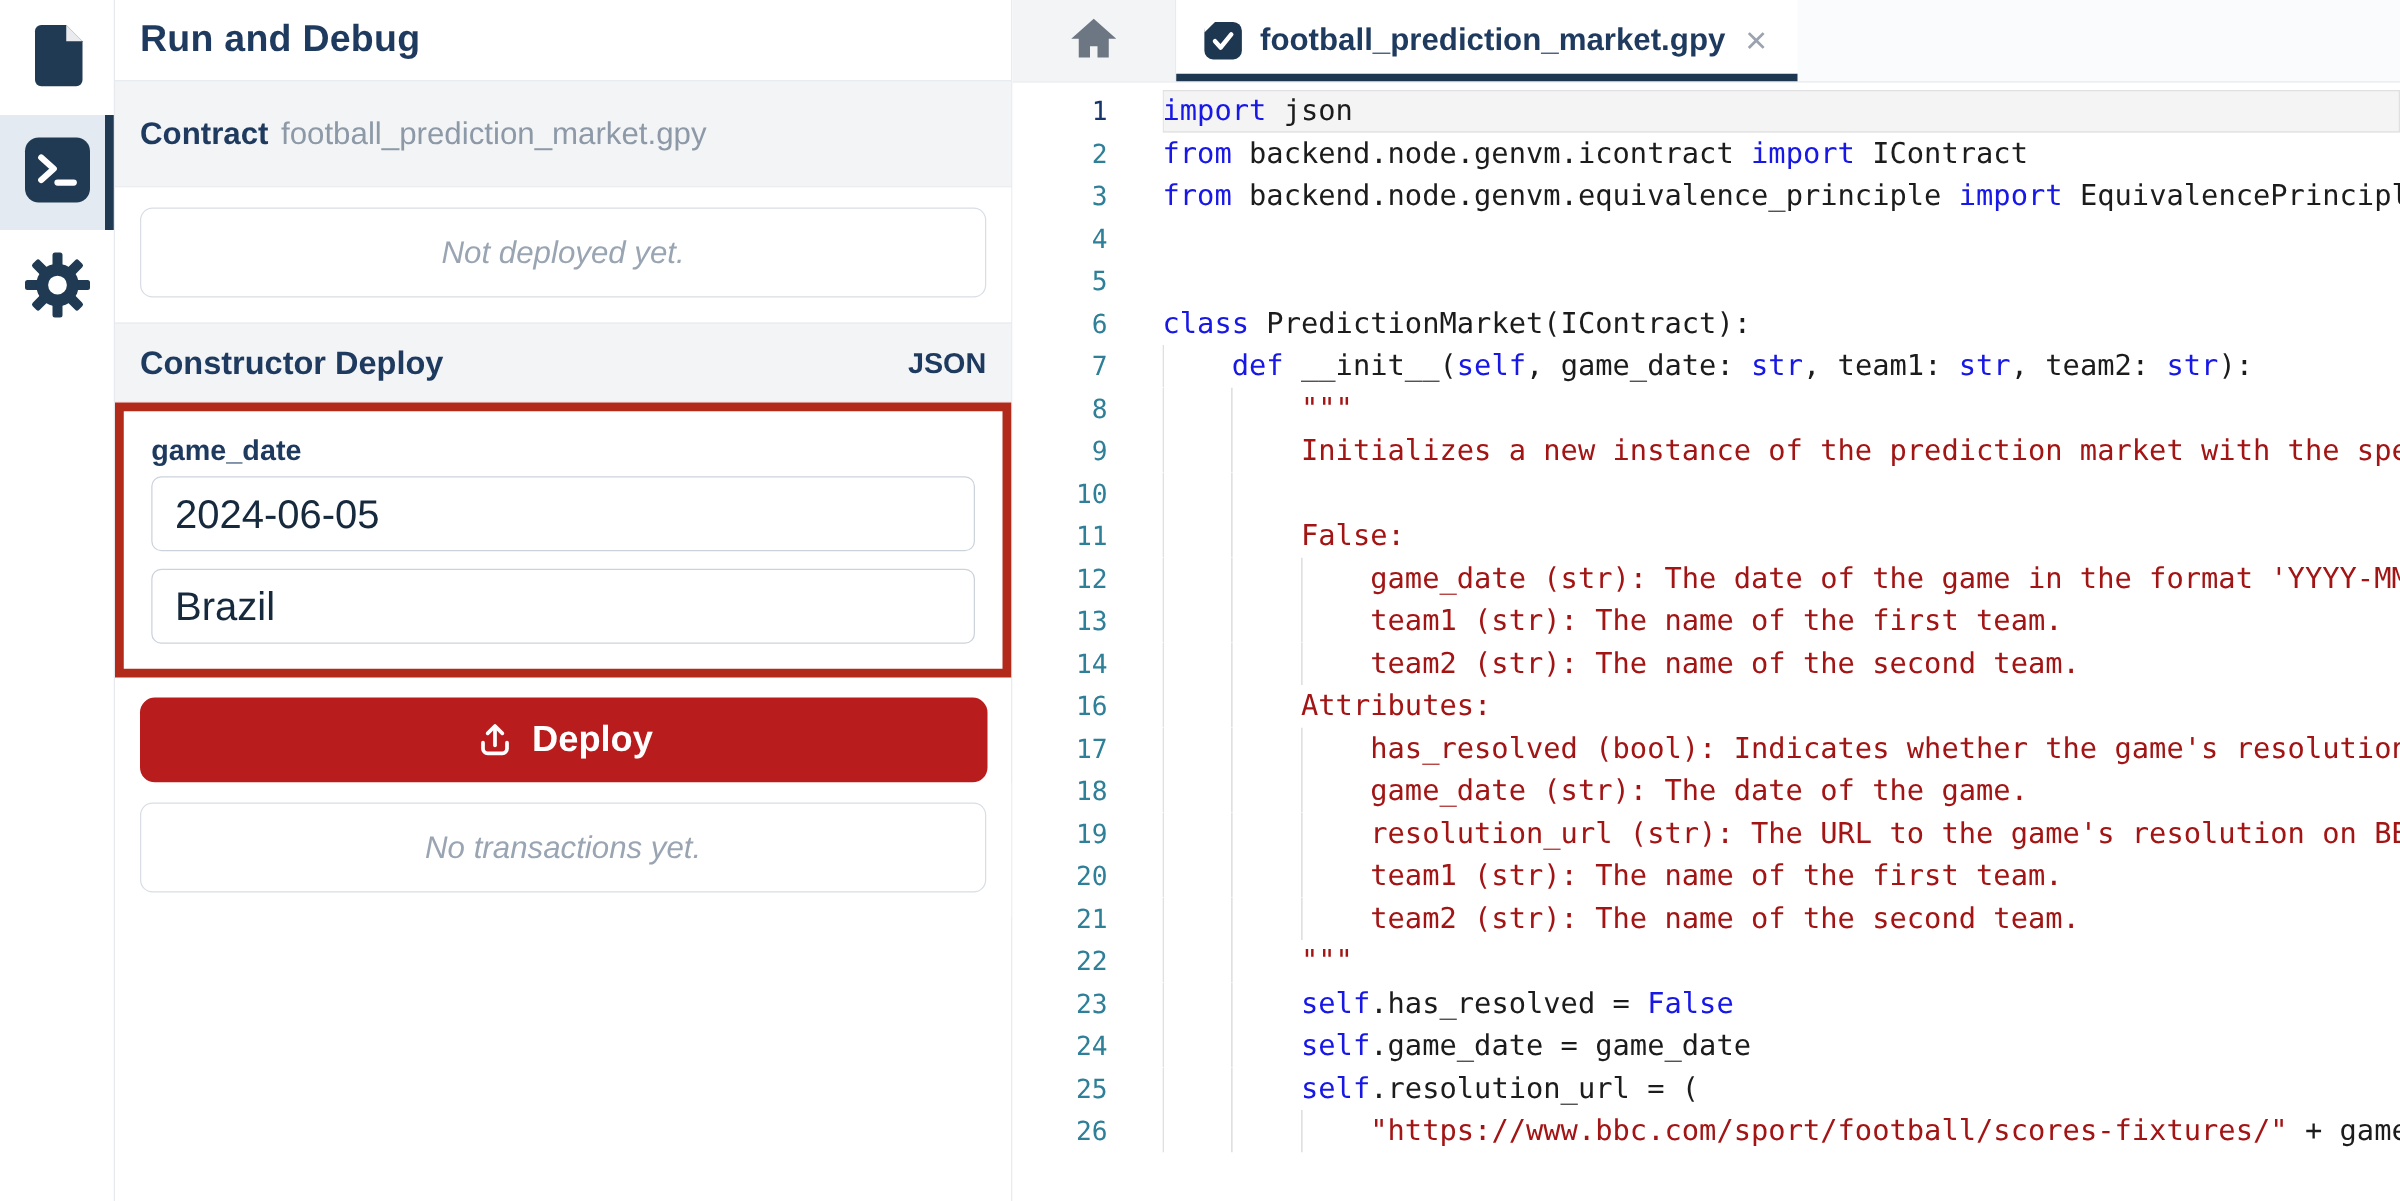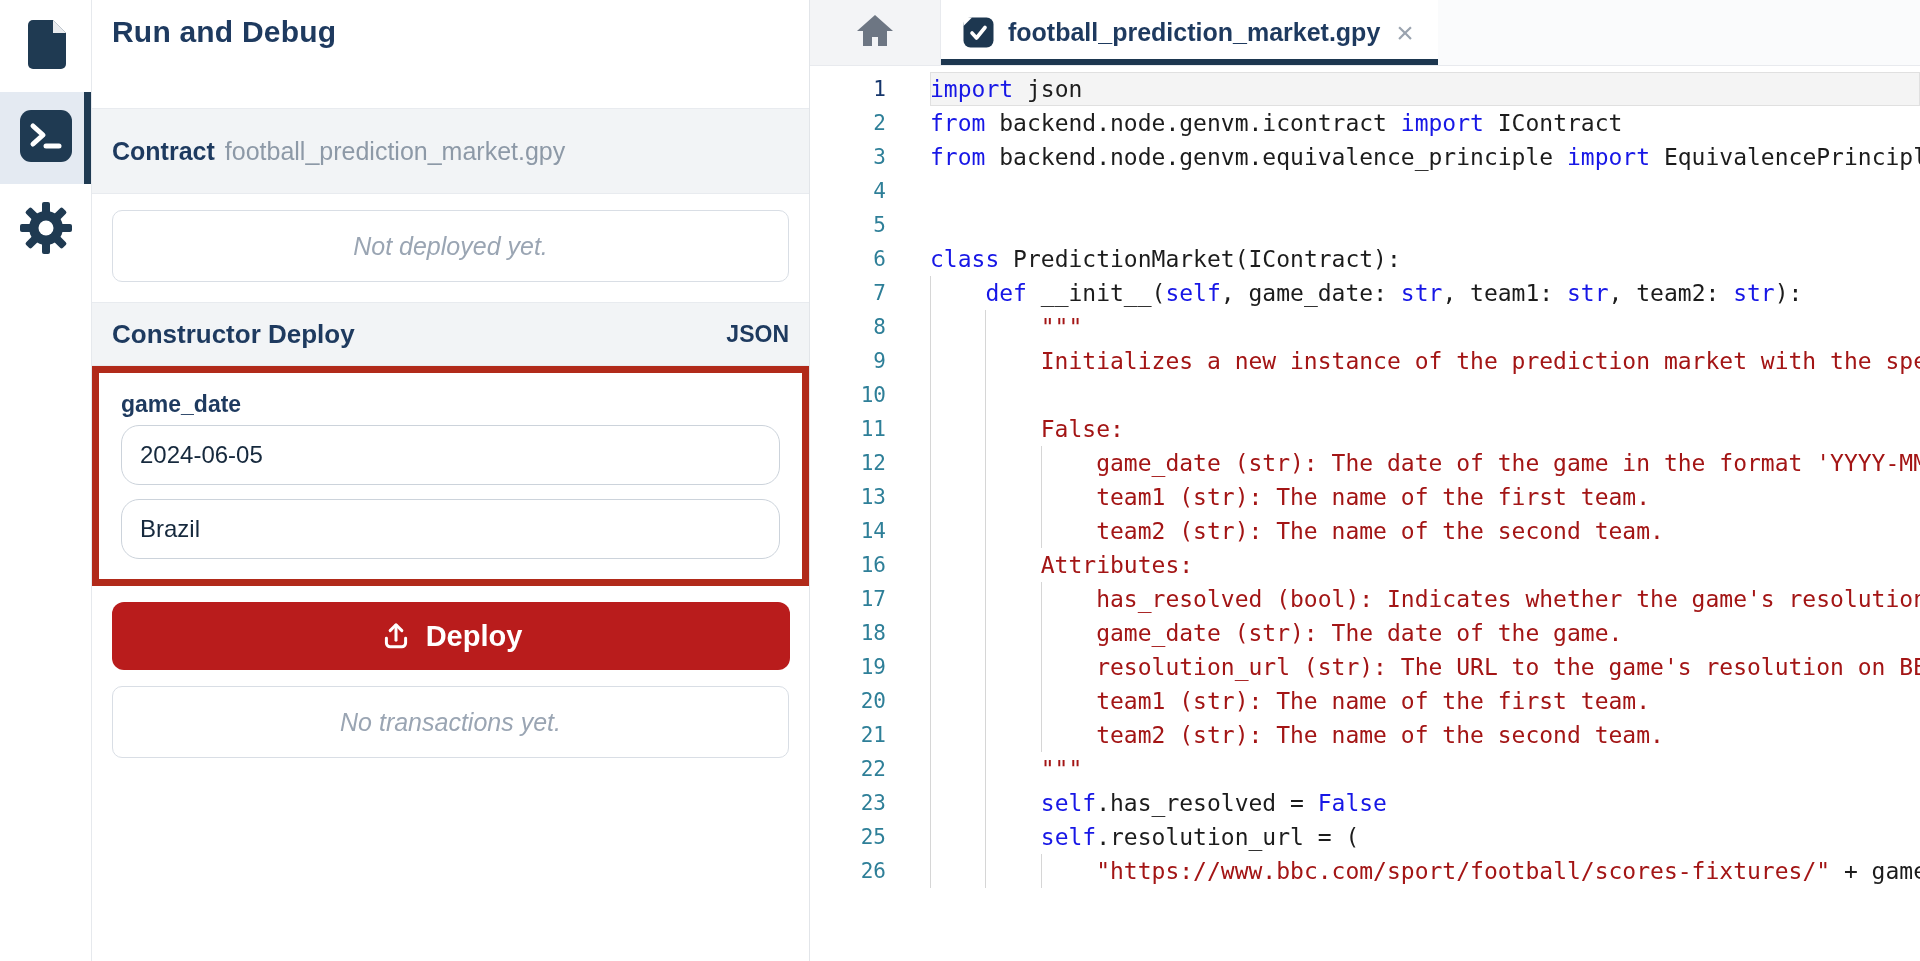--- a/index.html
+++ b/index.html
@@ -19,7 +19,7 @@
   .panel-header h1 { font-size:30px; font-weight:600; color:#1e3a5f; letter-spacing:.2px; }
   .band { background:#f2f4f6; border-top:1px solid #e8ebef; border-bottom:1px solid #e8ebef;
           display:flex; align-items:center; padding:0 20px; }
-  .contract-band { height:86px; gap:10px;margin-top:44px; }
+  .contract-band { height:86px; gap:10px; }
   .contract-label { font-size:25px; font-weight:700; color:#1e3a5f; }
   .contract-file  { font-size:25px; color:#8d99a7; }
   .boxwrap { padding:16px 20px 20px; background:#fff;font-style:italic; }

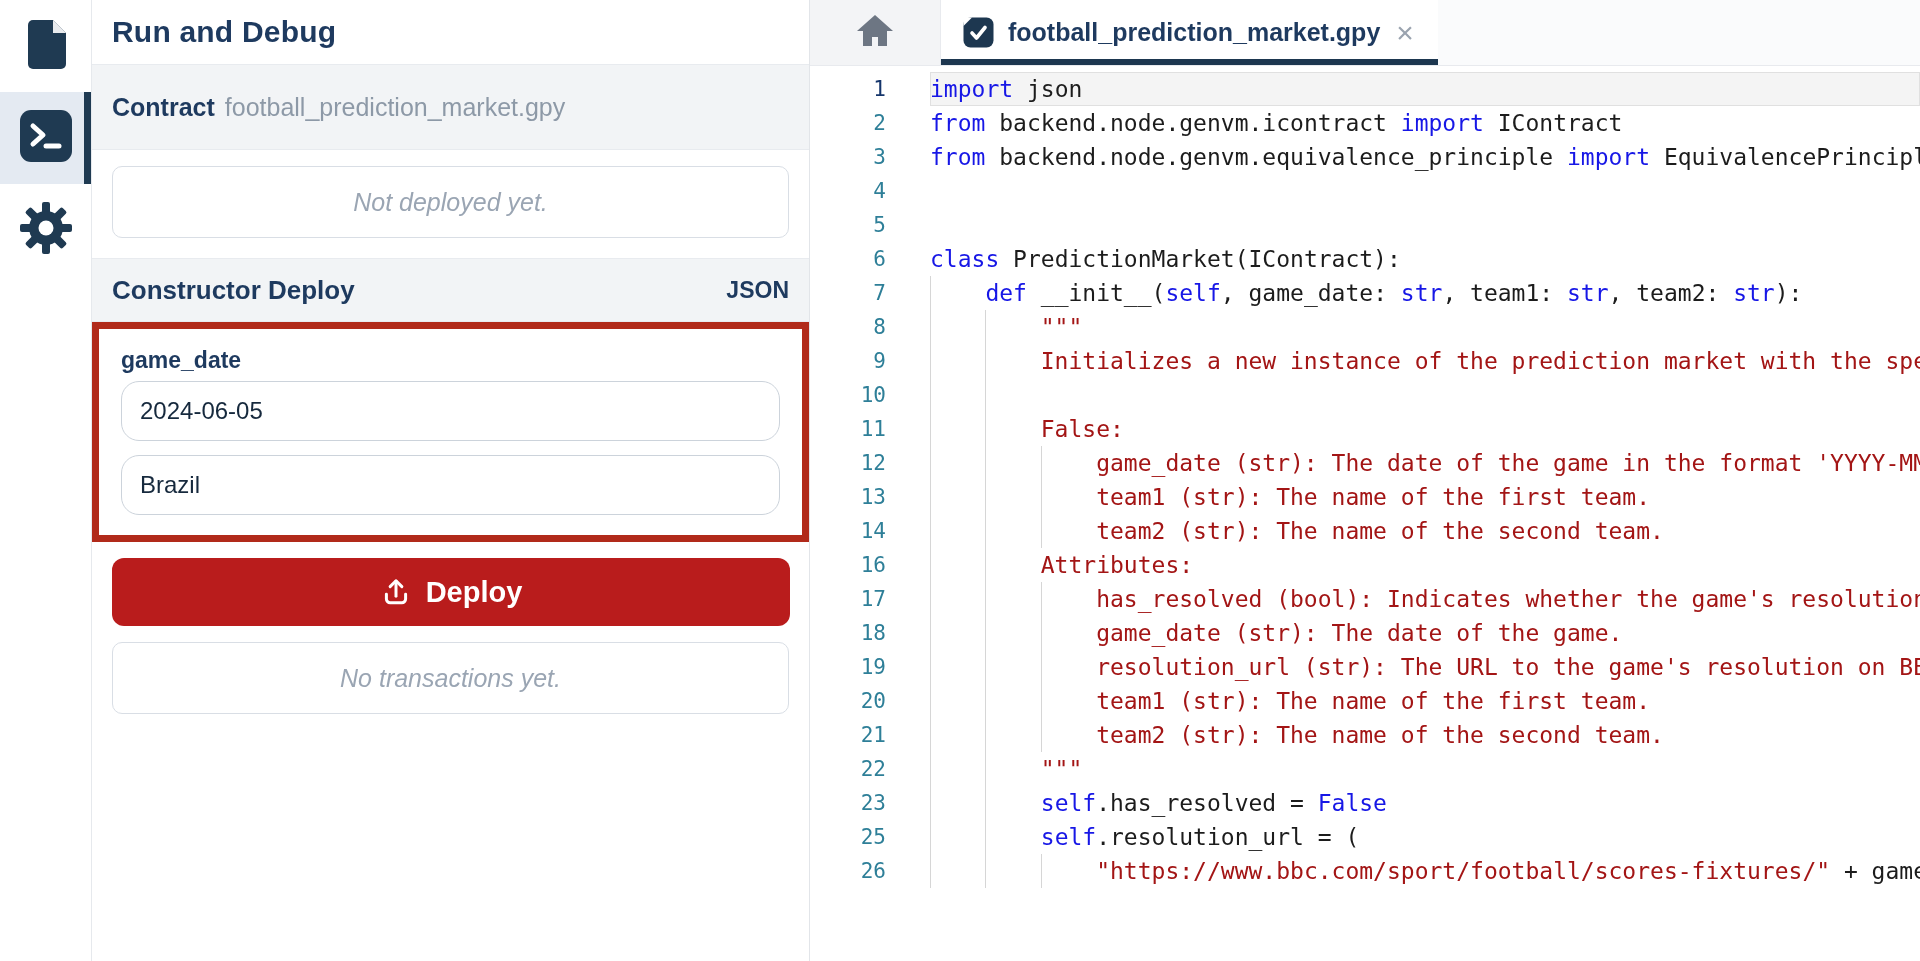--- a/index.html
+++ b/index.html
@@ -33,8 +33,8 @@
 
   .fields { border:7px solid #b12a1a; padding:16px 22px 20px; background:#fff; }
   .field-label { font-size:23px; font-weight:700; color:#1e3a5f; line-height:30px; margin-bottom:6px; }
-  .field-input { width:100%; height:60px; border:1.5px solid #ccd3db; border-radius:18px;
-                 padding:0 18px; font-family:inherit; font-size:24px; color:#16293d; background:#fff;
+  .field-input { width:100%; height:60px; border:1.5px solid #ccd3db; border-radius:8px;
+                 padding:0 18px; font-family:inherit; font-size:32px; color:#16293d; background:#fff;
                  margin-bottom:14px; outline:none; }
   .field:last-child .field-input { margin-bottom:0; }
 

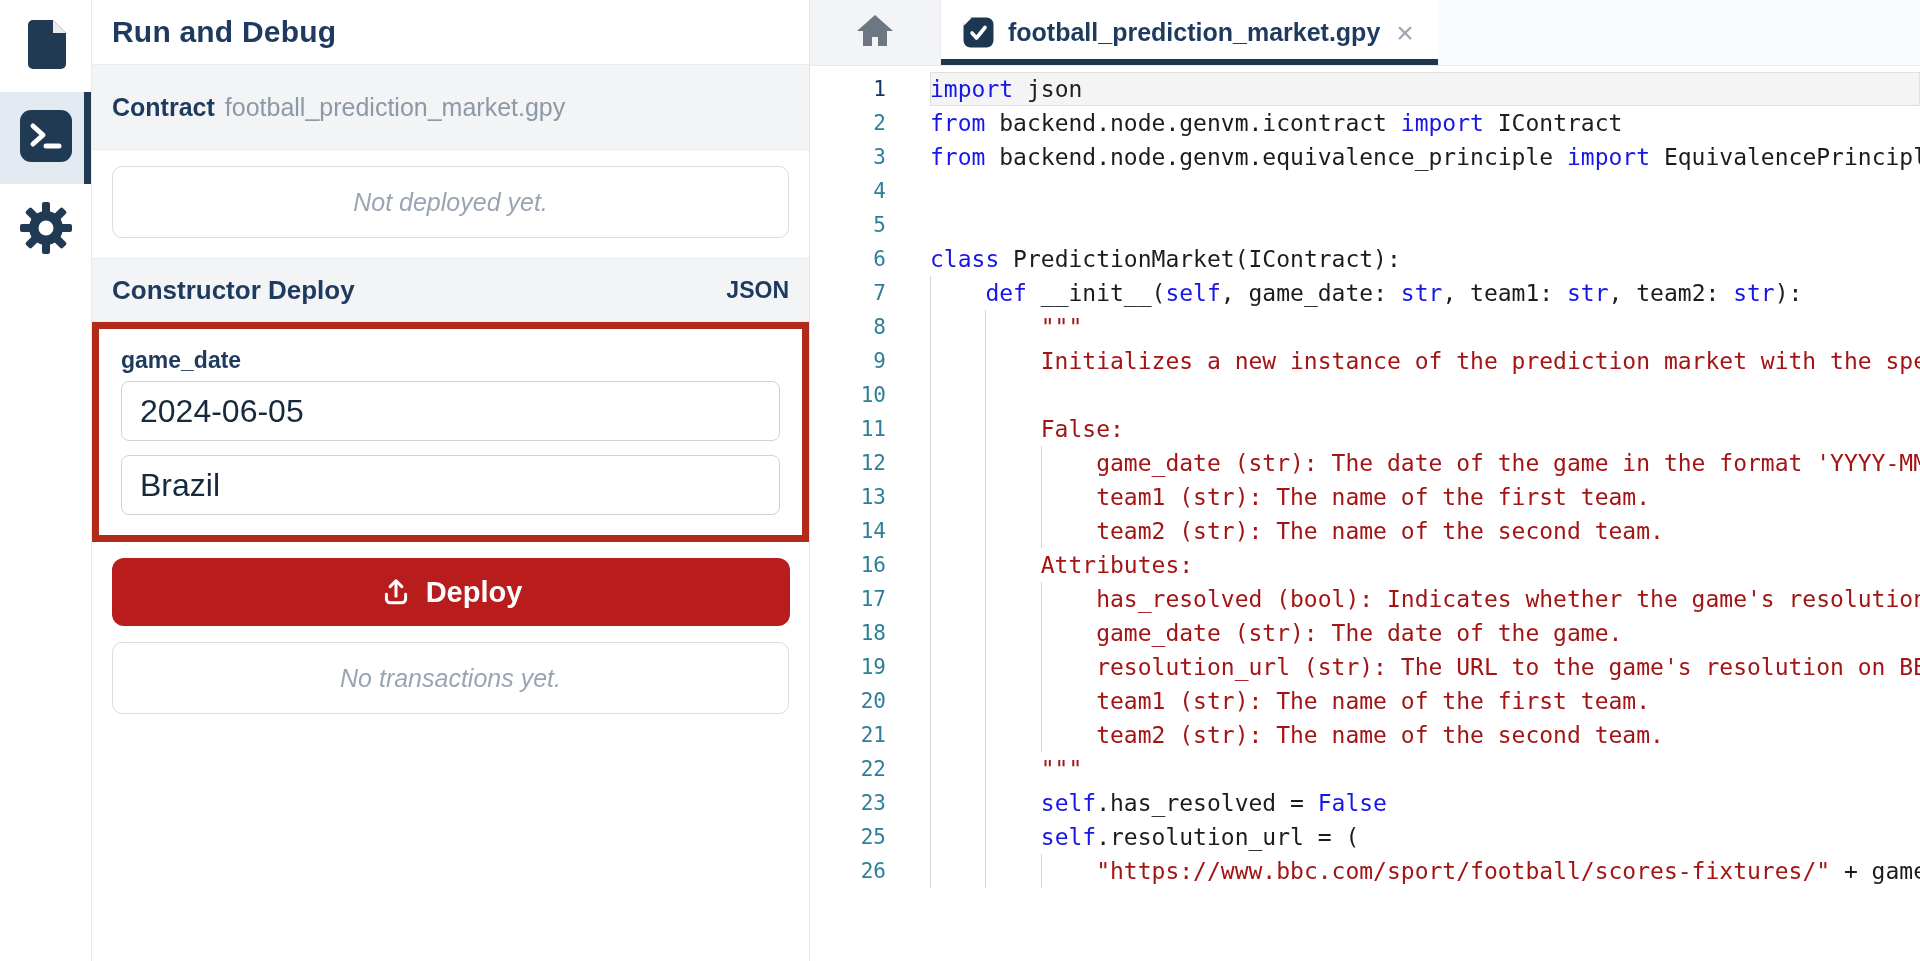--- a/index.html
+++ b/index.html
@@ -351,6 +351,14 @@
           </span>
         </div>
         <div class="cl">
+          <span class="gut">24</span>
+          <span class="lc">
+            <i class="guide" style="left: 0px;"></i>
+            <i class="guide" style="left: 55.4px;"></i>
+            <span class="lt"><span class="tok-t">        </span><span class="tok-k">self</span><span class="tok-t">.game_date = game_date</span></span>
+          </span>
+        </div>
+        <div class="cl">
           <span class="gut">25</span>
           <span class="lc">
             <i class="guide" style="left: 0px;"></i>

